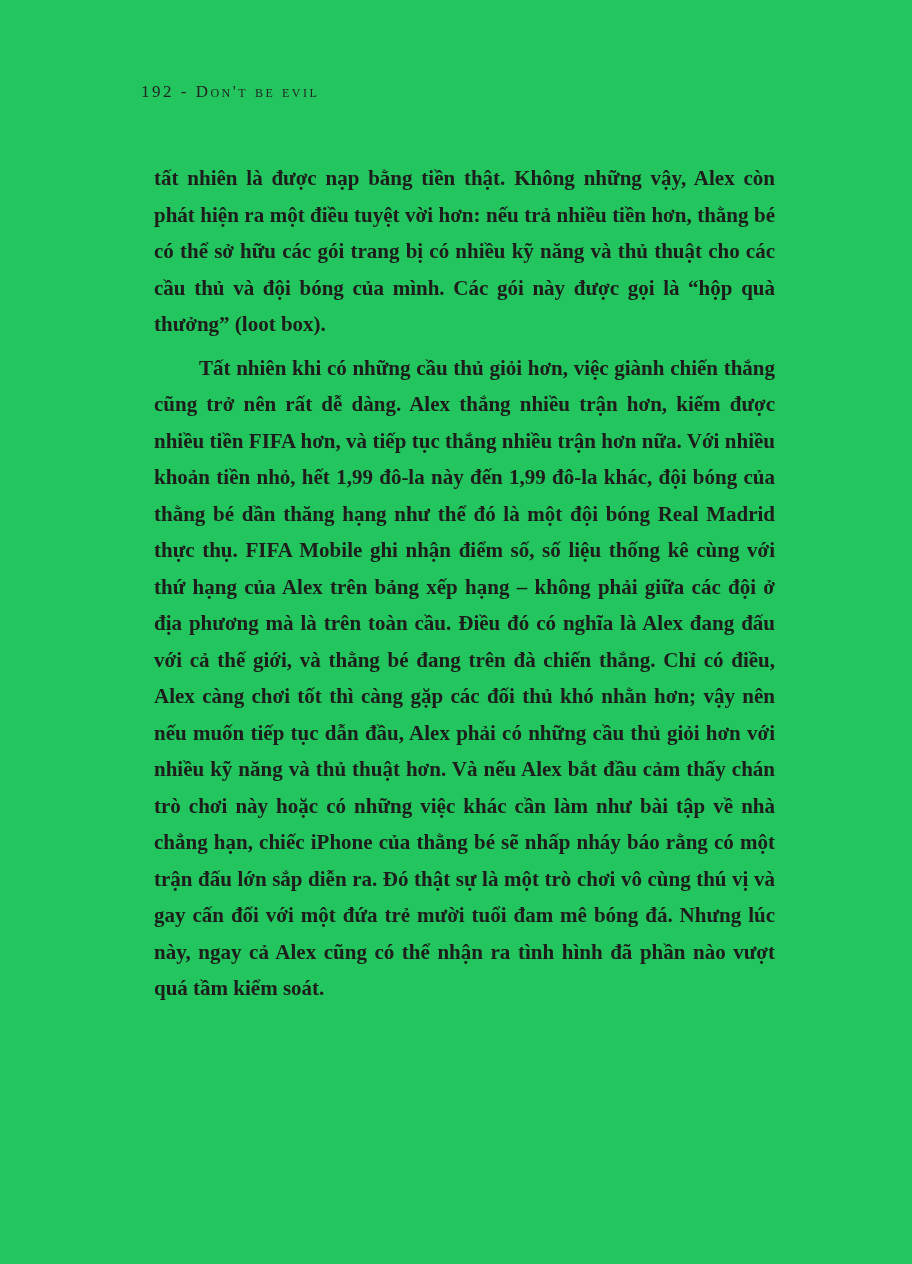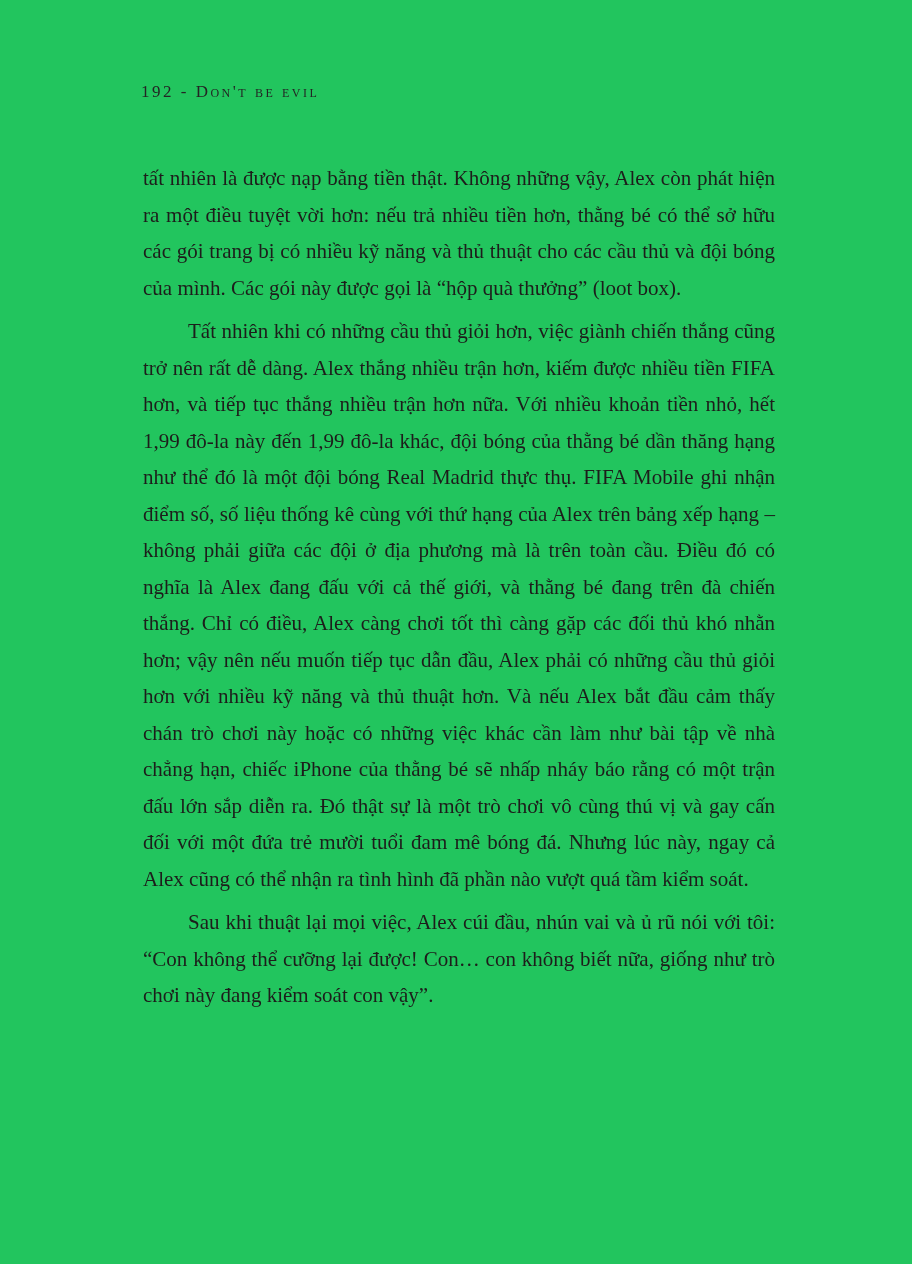--- a/index.html
+++ b/index.html
@@ -44,7 +44,8 @@
       color: #1d1d1b;
     }
     .body-text p {
-      margin: 0 0 7px 2px;
+      margin: 0 0 7px 13px;
+      font-weight: bold;
     }
     .body-text p.indented {
       text-indent: 45px;

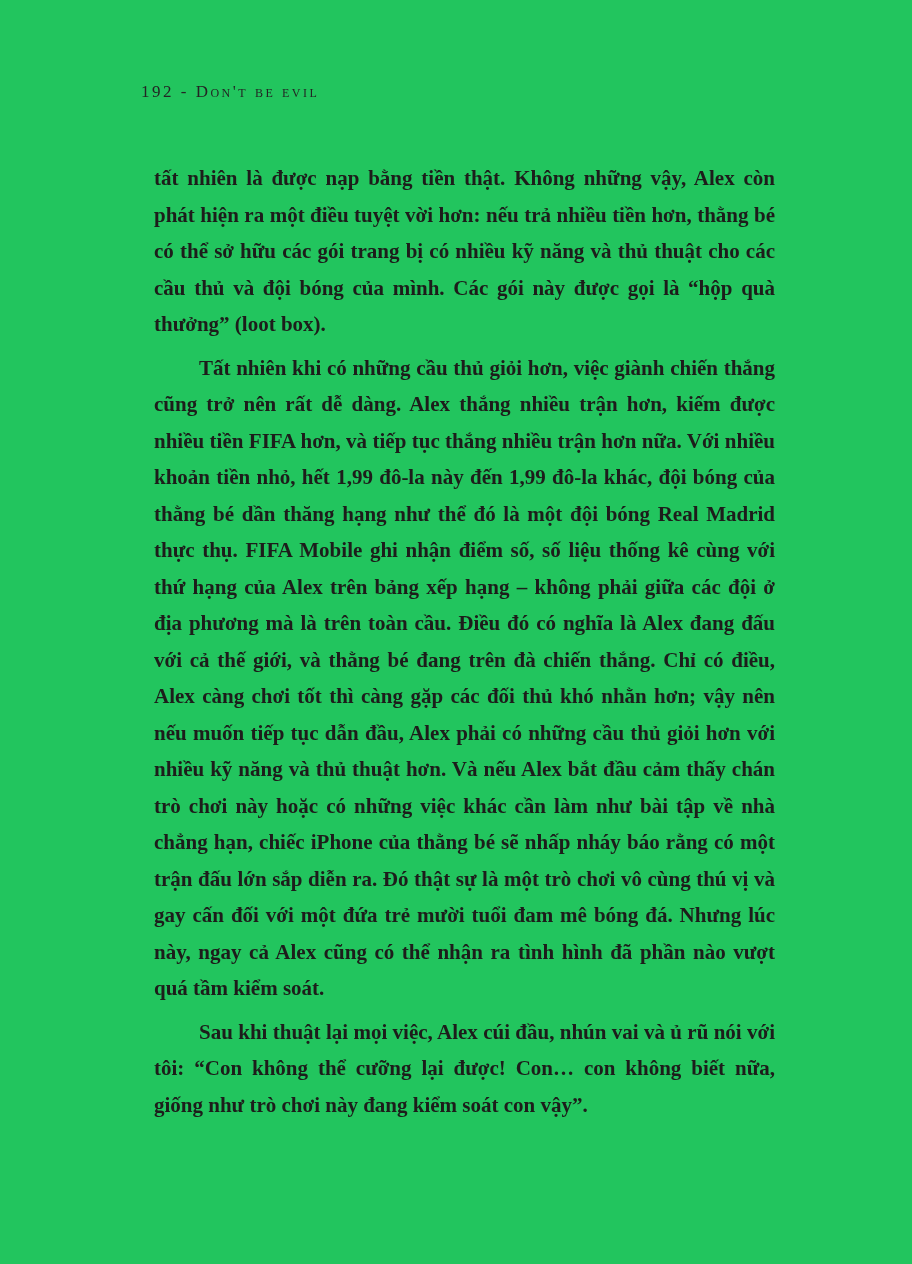--- a/index.html
+++ b/index.html
@@ -63,7 +63,6 @@
   <div class="body-text">
     <p class="no-indent">tất nhiên là được nạp bằng tiền thật. Không những vậy, Alex còn phát hiện ra một điều tuyệt vời hơn: nếu trả nhiều tiền hơn, thằng bé có thể sở hữu các gói trang bị có nhiều kỹ năng và thủ thuật cho các cầu thủ và đội bóng của mình. Các gói này được gọi là “hộp quà thưởng” (loot box).</p>
     <p class="indented">Tất nhiên khi có những cầu thủ giỏi hơn, việc giành chiến thắng cũng trở nên rất dễ dàng. Alex thắng nhiều trận hơn, kiếm được nhiều tiền FIFA hơn, và tiếp tục thắng nhiều trận hơn nữa. Với nhiều khoản tiền nhỏ, hết 1,99 đô-la này đến 1,99 đô-la khác, đội bóng của thằng bé dần thăng hạng như thể đó là một đội bóng Real Madrid thực thụ. FIFA Mobile ghi nhận điểm số, số liệu thống kê cùng với thứ hạng của Alex trên bảng xếp hạng – không phải giữa các đội ở địa phương mà là trên toàn cầu. Điều đó có nghĩa là Alex đang đấu với cả thế giới, và thằng bé đang trên đà chiến thắng. Chỉ có điều, Alex càng chơi tốt thì càng gặp các đối thủ khó nhằn hơn; vậy nên nếu muốn tiếp tục dẫn đầu, Alex phải có những cầu thủ giỏi hơn với nhiều kỹ năng và thủ thuật hơn. Và nếu Alex bắt đầu cảm thấy chán trò chơi này hoặc có những việc khác cần làm như bài tập về nhà chẳng hạn, chiếc iPhone của thằng bé sẽ nhấp nháy báo rằng có một trận đấu lớn sắp diễn ra. Đó thật sự là một trò chơi vô cùng thú vị và gay cấn đối với một đứa trẻ mười tuổi đam mê bóng đá. Nhưng lúc này, ngay cả Alex cũng có thể nhận ra tình hình đã phần nào vượt quá tầm kiểm soát.</p>
-    <p class="indented">Sau khi thuật lại mọi việc, Alex cúi đầu, nhún vai và ủ rũ nói với tôi: “Con không thể cưỡng lại được! Con… con không biết nữa, giống như trò chơi này đang kiểm soát con vậy”.</p>
   </div>
 
 </div>

